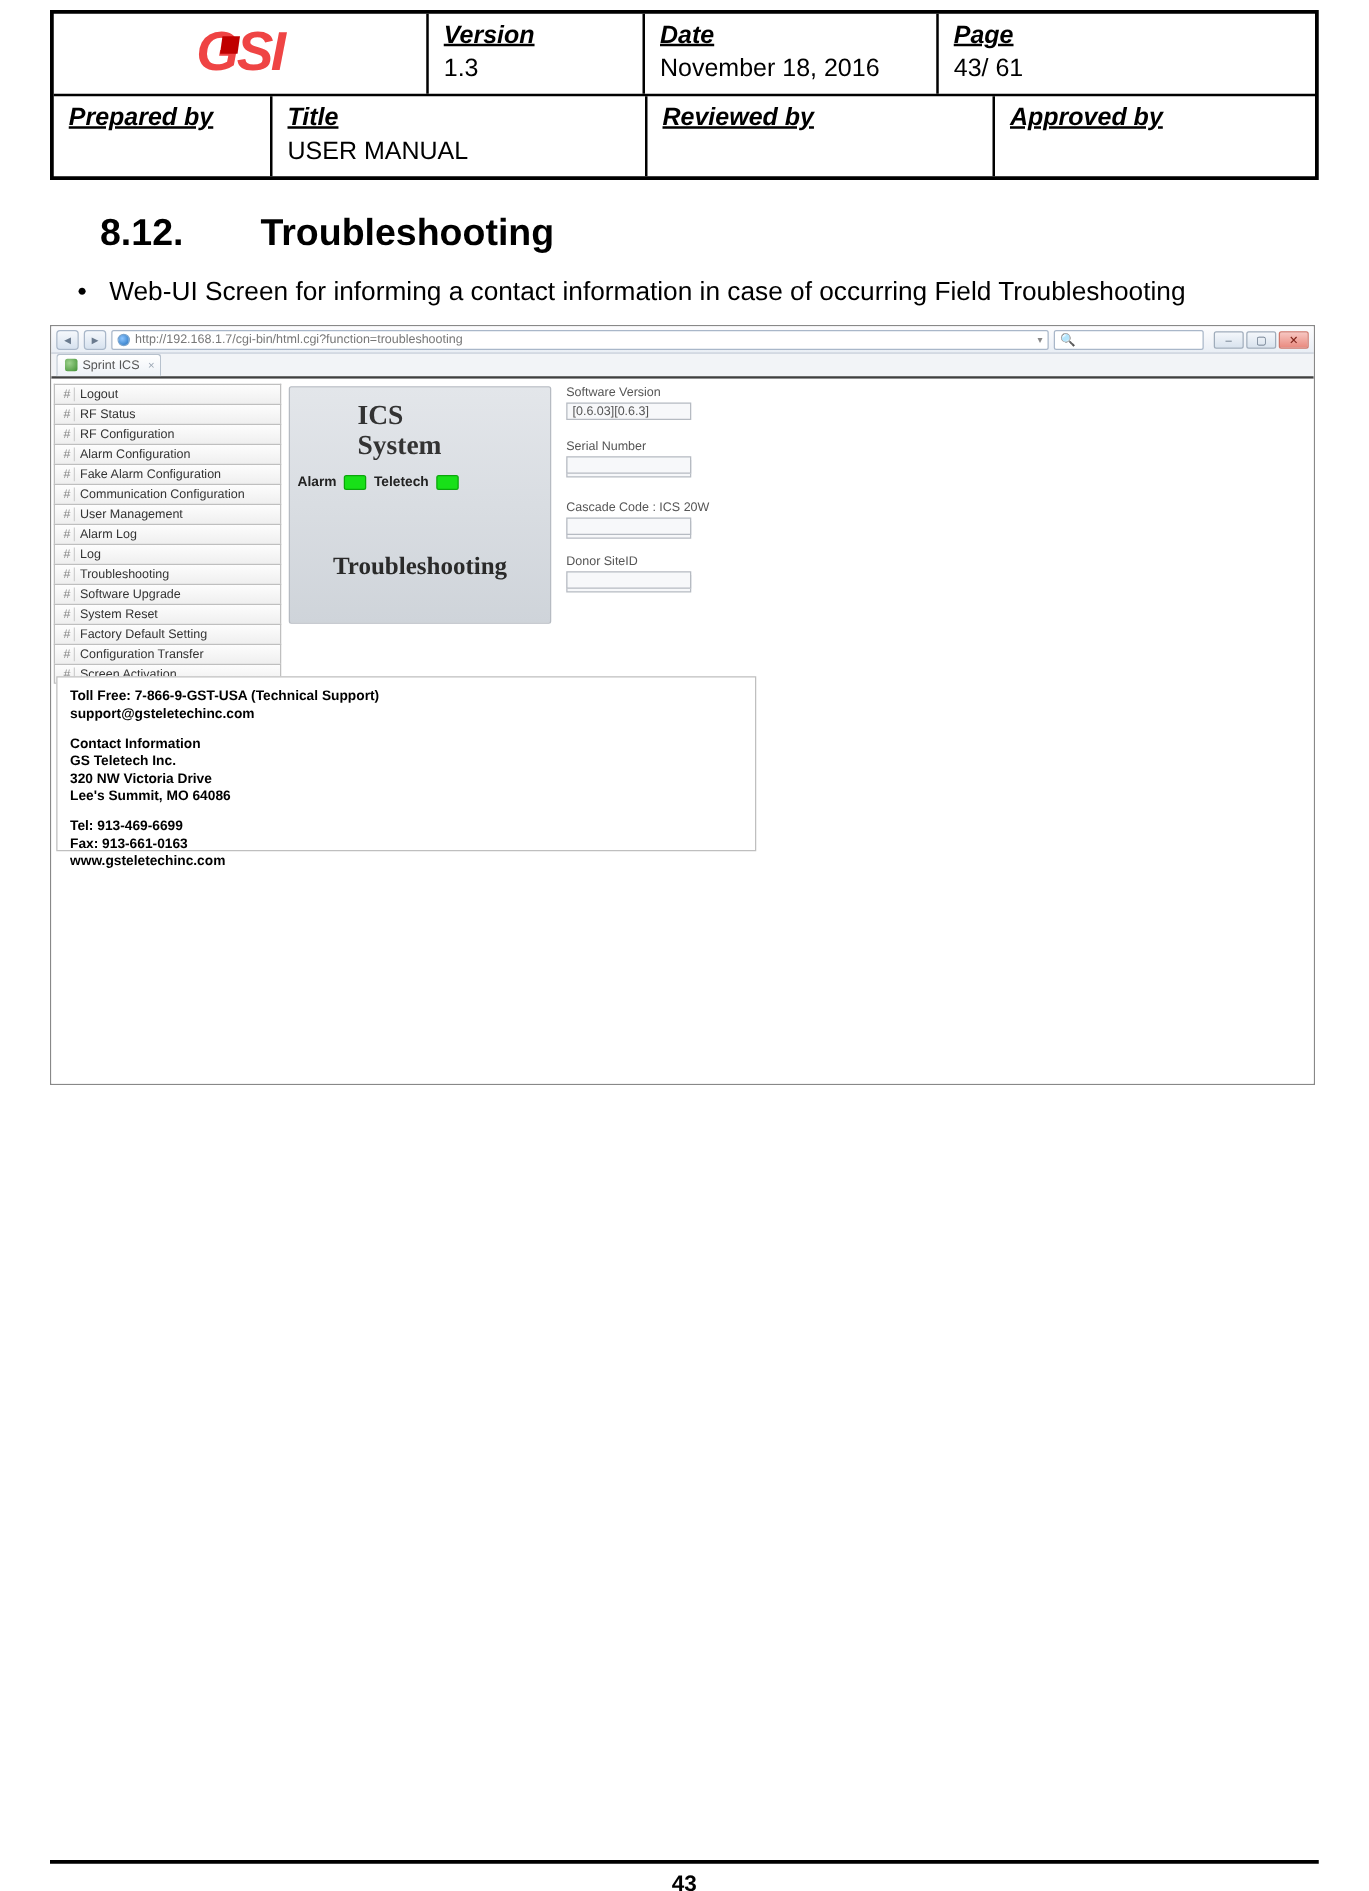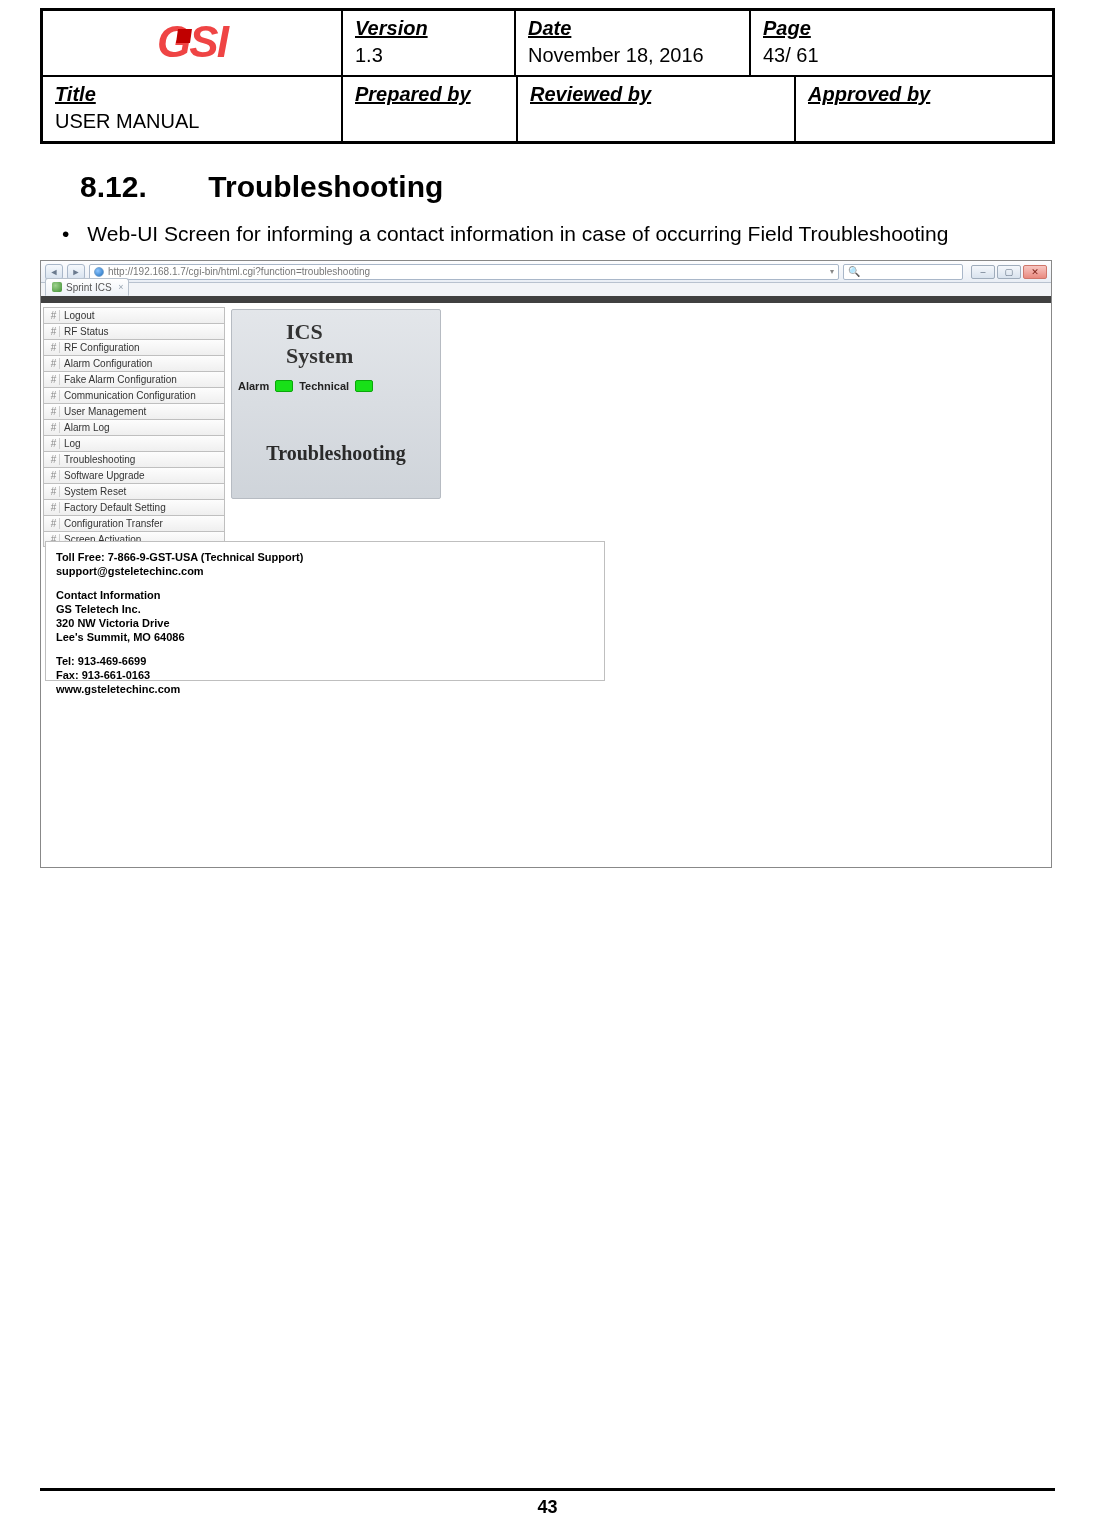--- a/index.html
+++ b/index.html
@@ -312,12 +312,12 @@
       </div>
     </div>
     <div class="doc-header-row2">
+      <div class="dh-cell" style="width:175px;">
+        <span class="dh-label">Prepared by</span>
+      </div>
       <div class="dh-cell" style="width:300px;">
         <span class="dh-label">Title</span>
         <span class="dh-value">USER MANUAL</span>
-      </div>
-      <div class="dh-cell" style="width:175px;">
-        <span class="dh-label">Prepared by</span>
       </div>
       <div class="dh-cell" style="width:278px;">
         <span class="dh-label">Reviewed by</span>

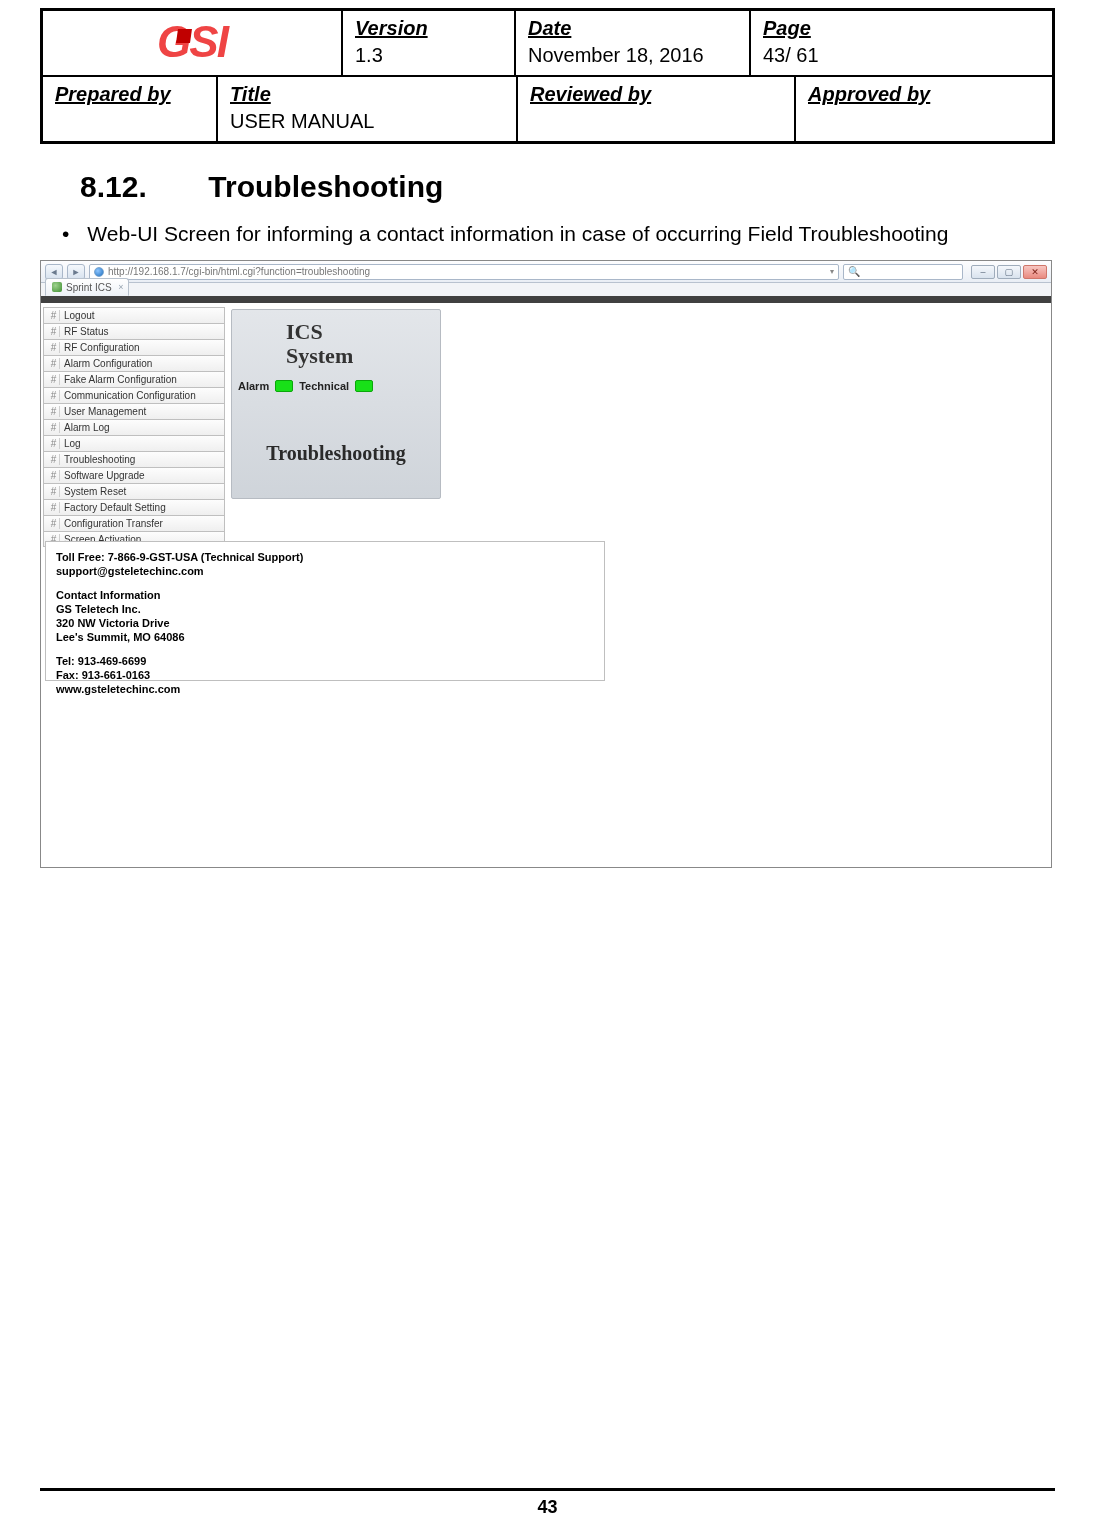--- a/index.html
+++ b/index.html
@@ -157,7 +157,7 @@
   .tabstrip {
     height: 20px;
     background: #f2f4f7;
-    border-bottom: 7px solid #404040;
+    border-bottom: 2px solid #404040;
     display: flex;
     align-items: flex-end;
     padding-left: 4px;

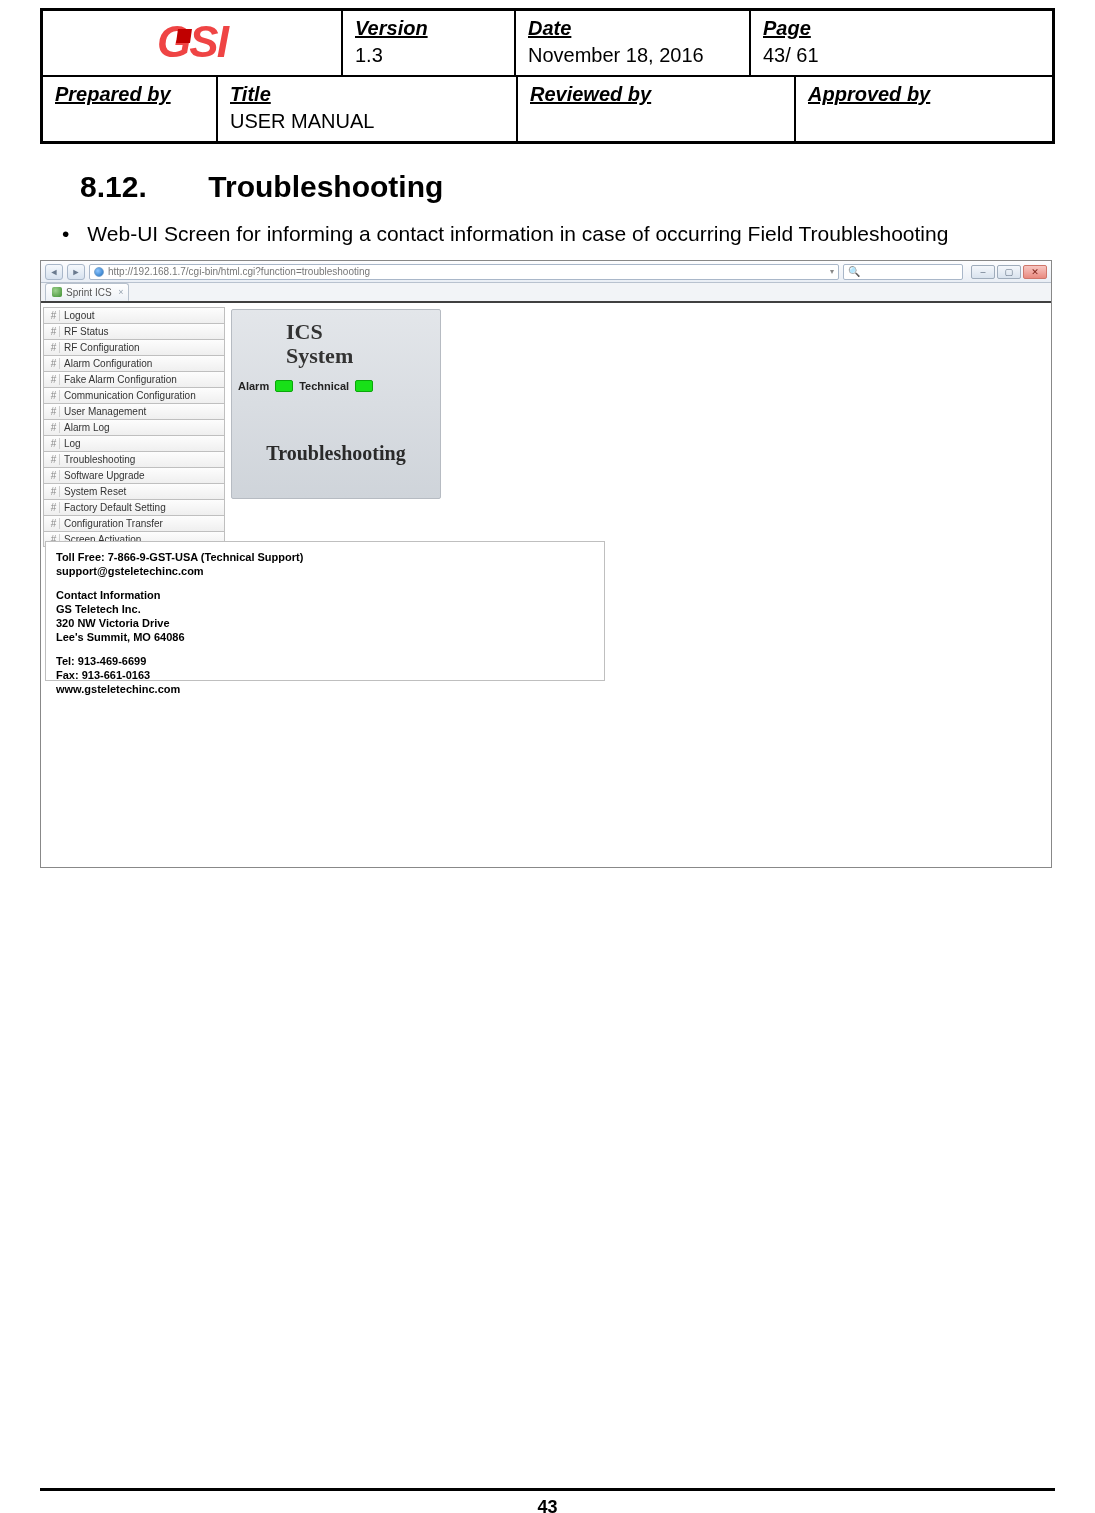--- a/index.html
+++ b/index.html
@@ -445,6 +445,24 @@
         <div class="page-label">Troubleshooting</div>
       </div>
 
+      <div class="info-col">
+        <div class="info-field">
+          <div class="info-label">Software Version</div>
+          <div class="info-input">[0.6.03][0.6.3]</div>
+        </div>
+        <div class="info-field dbl-border">
+          <div class="info-label">Serial Number</div>
+          <div class="info-input"></div>
+        </div>
+        <div class="info-field dbl-border" style="margin-top:22px;">
+          <div class="info-label">Cascade Code : ICS 20W</div>
+          <div class="info-input"></div>
+        </div>
+        <div class="info-field dbl-border">
+          <div class="info-label">Donor SiteID</div>
+          <div class="info-input"></div>
+        </div>
+      </div>
 
       <div class="contact-block">
         <div>Toll Free: 7-866-9-GST-USA (Technical Support)</div>

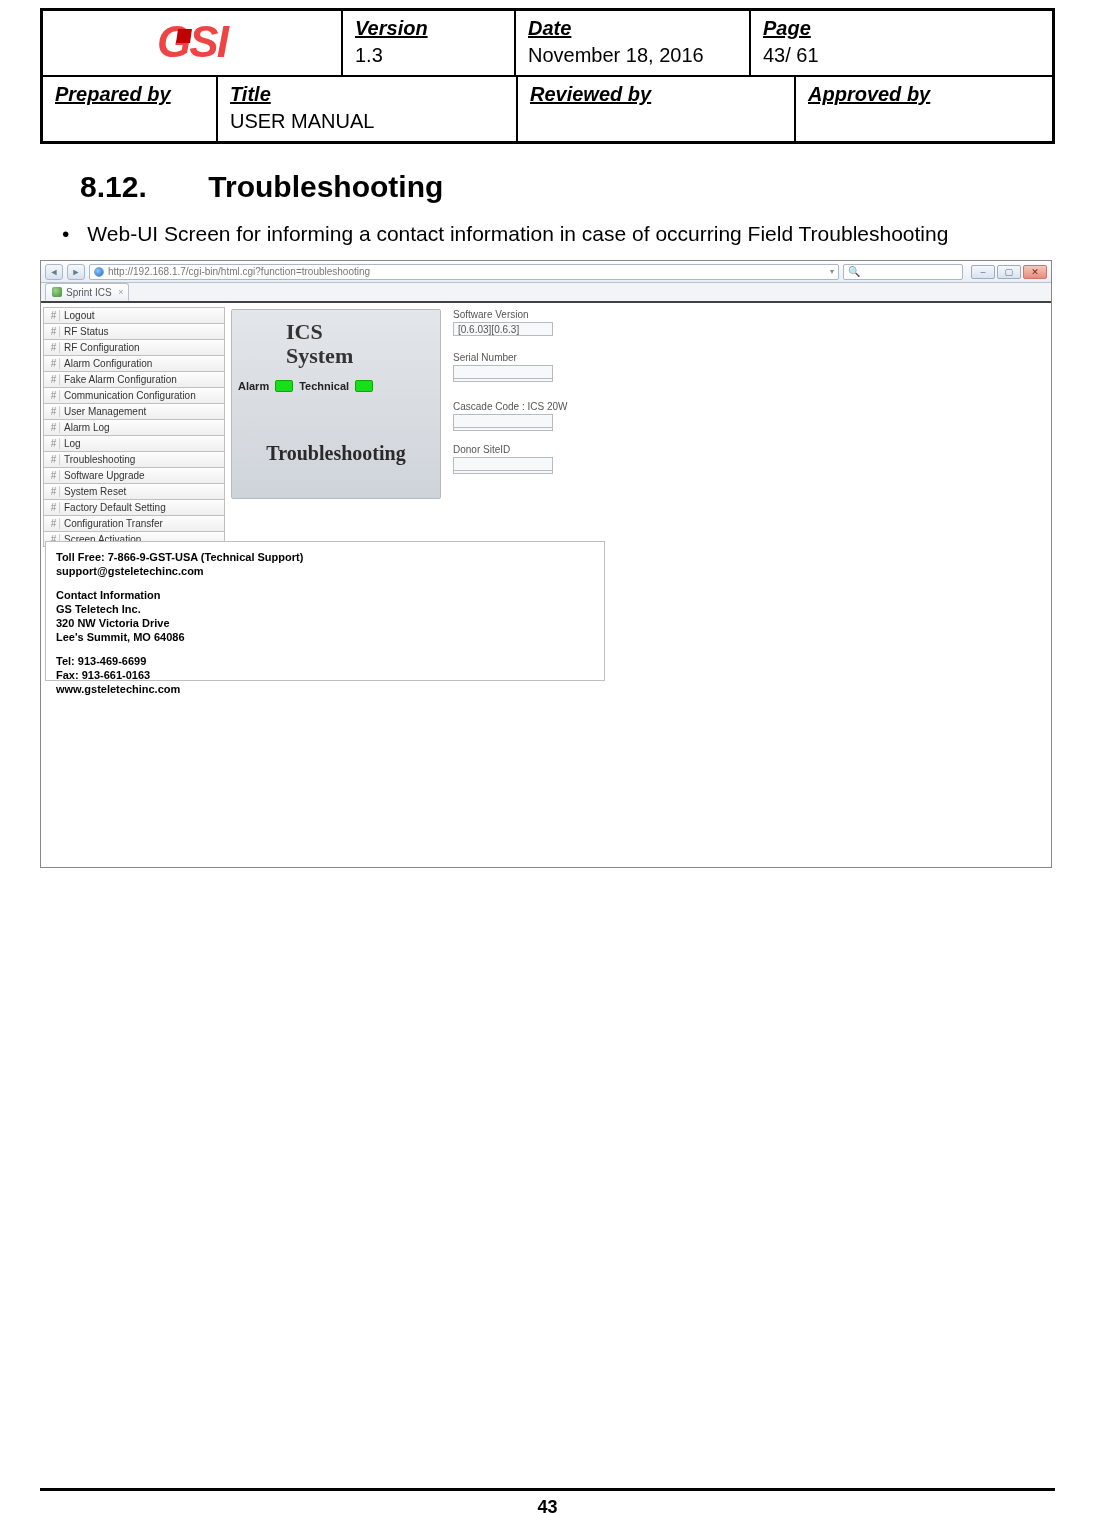--- a/index.html
+++ b/index.html
@@ -439,7 +439,7 @@
         <div class="status-line">
           <span>Alarm</span>
           <span class="led"></span>
-          <span>Technical</span>
+          <span>Teletech</span>
           <span class="led"></span>
         </div>
         <div class="page-label">Troubleshooting</div>

